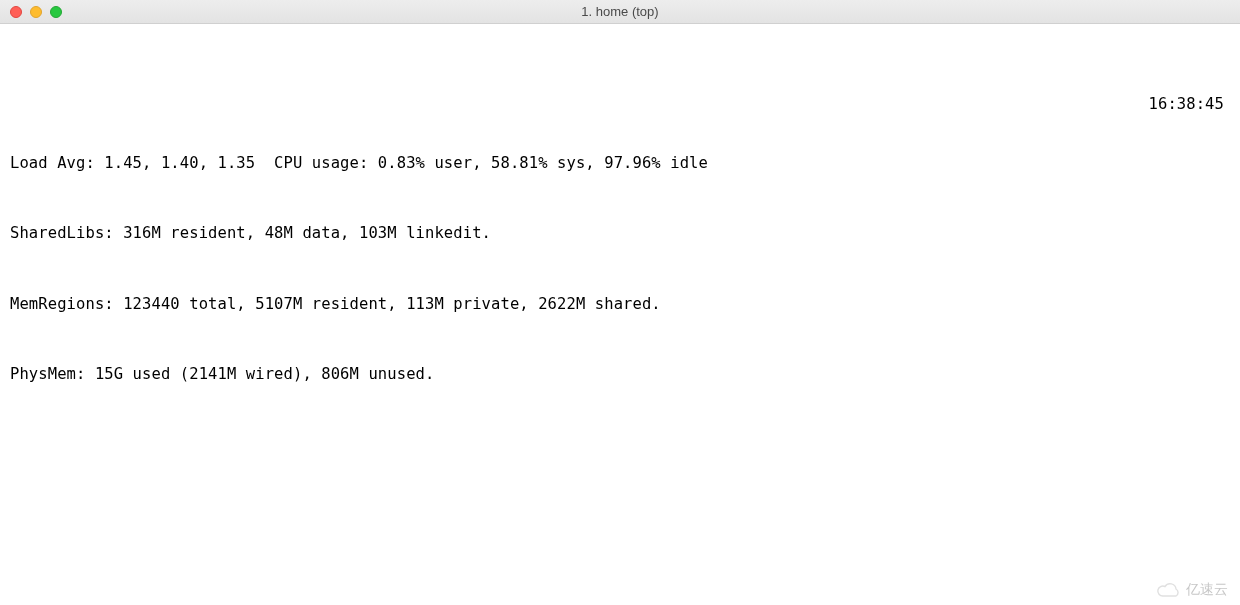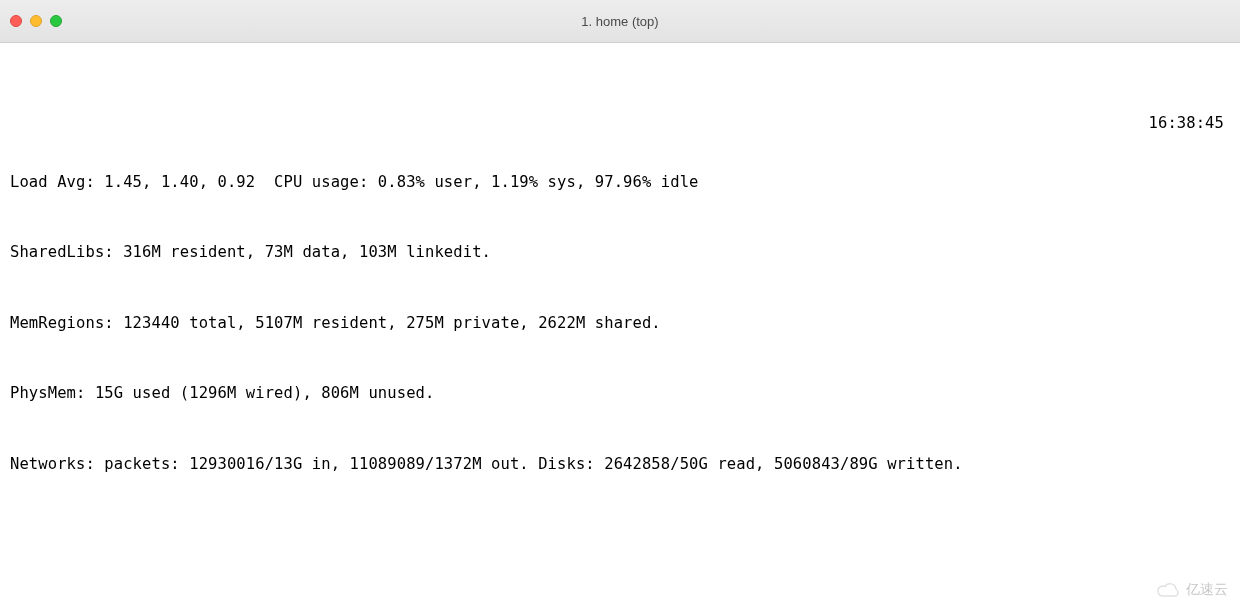--- a/index.html
+++ b/index.html
@@ -17,7 +17,7 @@
       color: #000000;
     }
     .titlebar {
-      height: 43px;
+      height: 24px;
       background: linear-gradient(#ededed, #e3e3e3);
       border-bottom: 1px solid #d0d0d0;
       display: flex;

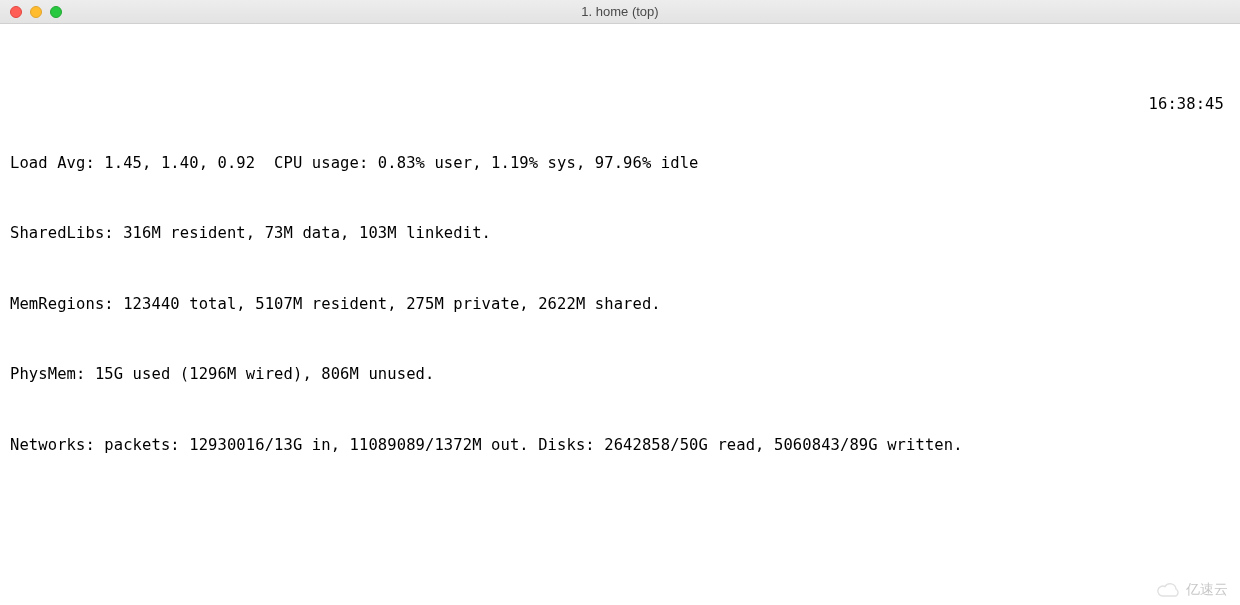--- a/index.html
+++ b/index.html
@@ -89,7 +89,7 @@
 <div class="terminal">
   <div class="header-area">
     <div class="clock">16:38:45</div>
-    <div>Load Avg: 1.45, 1.40, 0.92  CPU usage: 0.83% user, 1.19% sys, 97.96% idle</div>
+    <div>Load Avg: 1.45, 1.40, 1.35  CPU usage: 0.83% user, 58.81% sys, 97.96% idle</div>
     <div>SharedLibs: 316M resident, 73M data, 103M linkedit.</div>
     <div>MemRegions: 123440 total, 5107M resident, 275M private, 2622M shared.</div>
     <div>PhysMem: 15G used (1296M wired), 806M unused.</div>

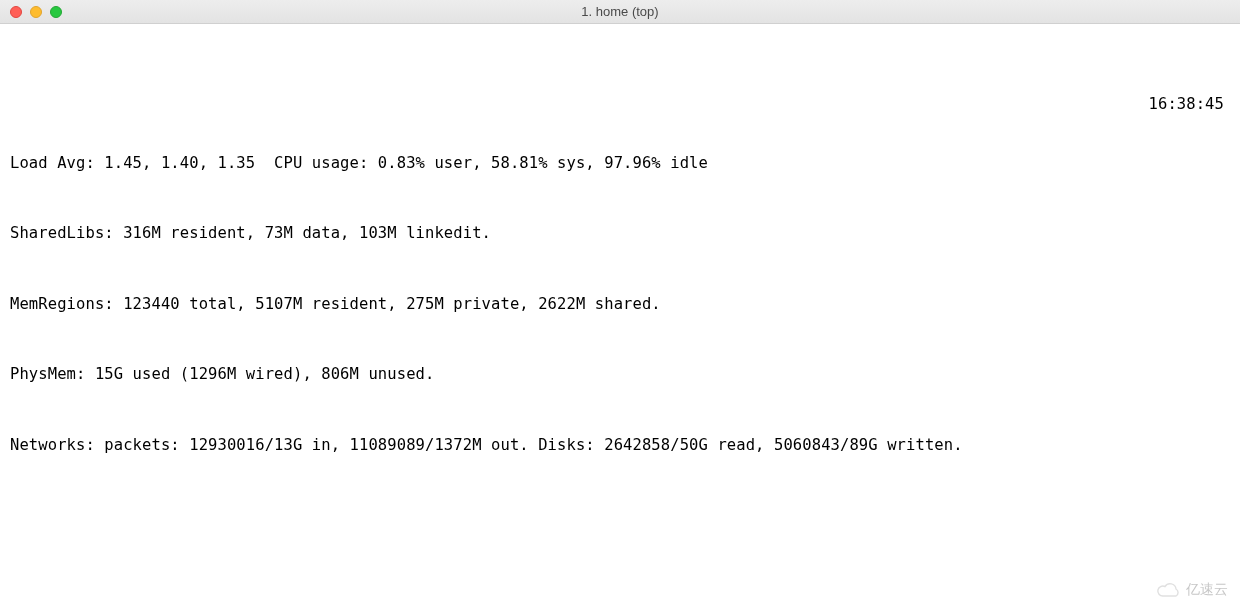--- a/index.html
+++ b/index.html
@@ -90,7 +90,7 @@
   <div class="header-area">
     <div class="clock">16:38:45</div>
     <div>Load Avg: 1.45, 1.40, 1.35  CPU usage: 0.83% user, 58.81% sys, 97.96% idle</div>
-    <div>SharedLibs: 316M resident, 73M data, 103M linkedit.</div>
+    <div>SharedLibs: 316M resident, 48M data, 103M linkedit.</div>
     <div>MemRegions: 123440 total, 5107M resident, 275M private, 2622M shared.</div>
     <div>PhysMem: 15G used (1296M wired), 806M unused.</div>
     <div>Networks: packets: 12930016/13G in, 11089089/1372M out. Disks: 2642858/50G read, 5060843/89G written.</div>

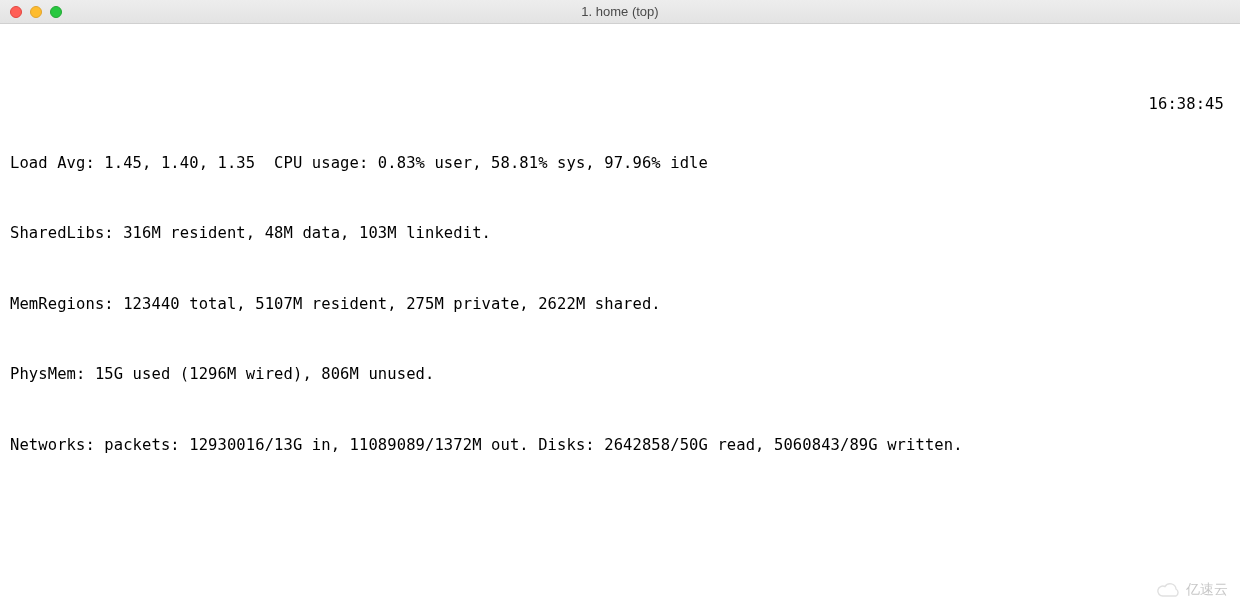--- a/index.html
+++ b/index.html
@@ -91,7 +91,7 @@
     <div class="clock">16:38:45</div>
     <div>Load Avg: 1.45, 1.40, 1.35  CPU usage: 0.83% user, 58.81% sys, 97.96% idle</div>
     <div>SharedLibs: 316M resident, 48M data, 103M linkedit.</div>
-    <div>MemRegions: 123440 total, 5107M resident, 275M private, 2622M shared.</div>
+    <div>MemRegions: 123440 total, 5107M resident, 113M private, 2622M shared.</div>
     <div>PhysMem: 15G used (1296M wired), 806M unused.</div>
     <div>Networks: packets: 12930016/13G in, 11089089/1372M out. Disks: 2642858/50G read, 5060843/89G written.</div>
   </div>

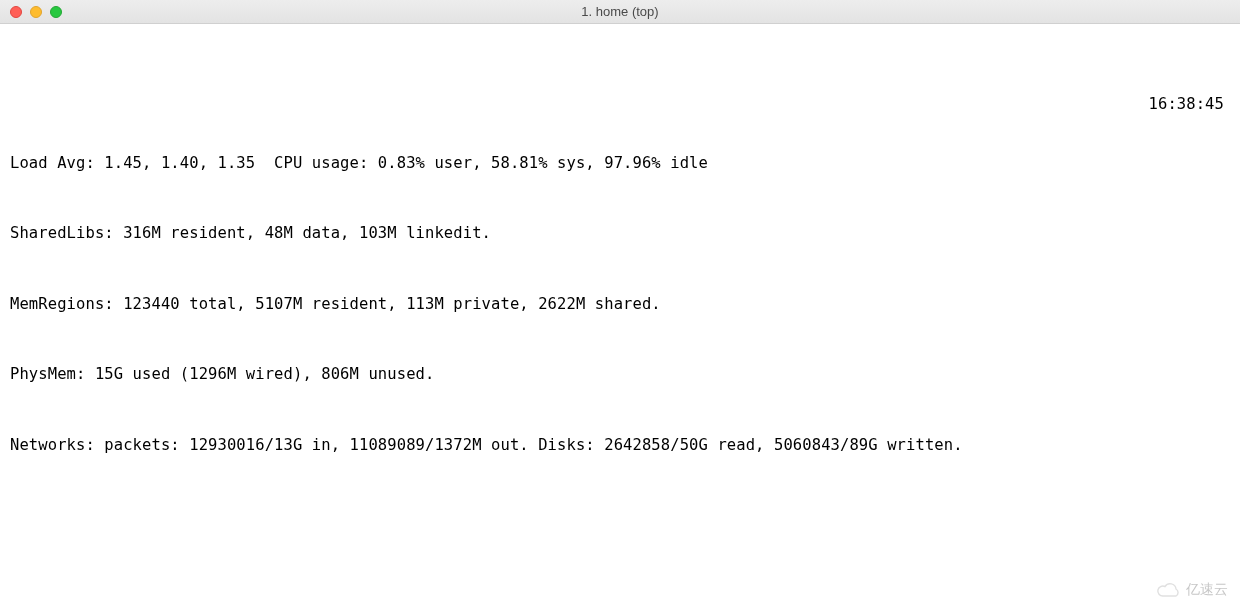--- a/index.html
+++ b/index.html
@@ -92,7 +92,7 @@
     <div>Load Avg: 1.45, 1.40, 1.35  CPU usage: 0.83% user, 58.81% sys, 97.96% idle</div>
     <div>SharedLibs: 316M resident, 48M data, 103M linkedit.</div>
     <div>MemRegions: 123440 total, 5107M resident, 113M private, 2622M shared.</div>
-    <div>PhysMem: 15G used (1296M wired), 806M unused.</div>
+    <div>PhysMem: 15G used (2141M wired), 806M unused.</div>
     <div>Networks: packets: 12930016/13G in, 11089089/1372M out. Disks: 2642858/50G read, 5060843/89G written.</div>
   </div>
 

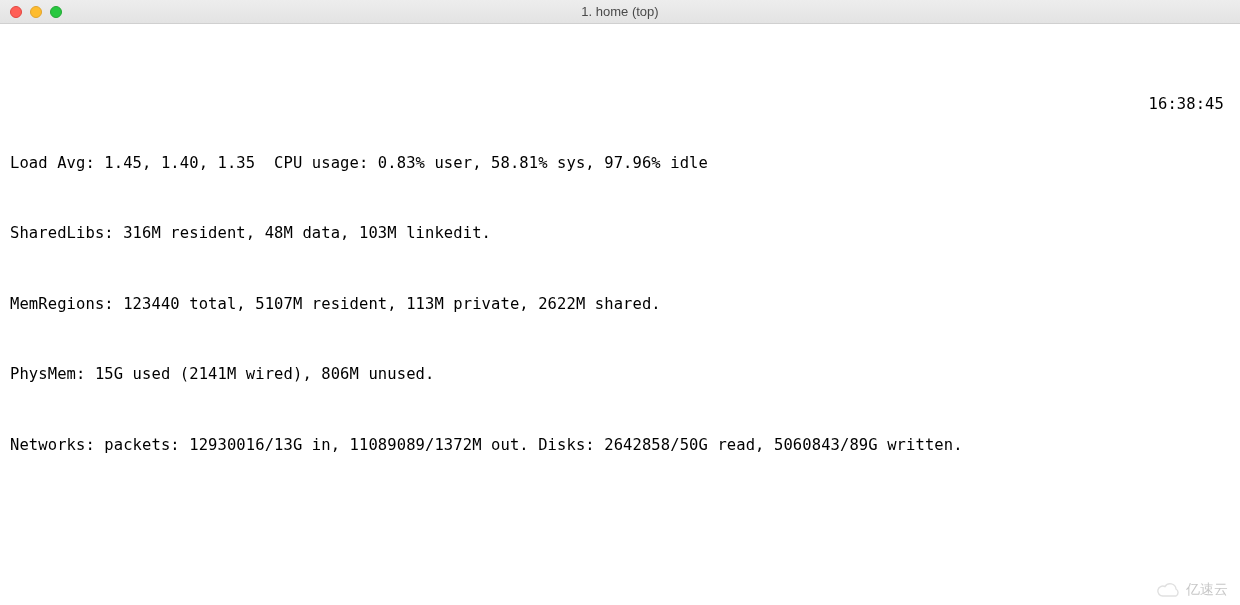--- a/index.html
+++ b/index.html
@@ -93,7 +93,6 @@
     <div>SharedLibs: 316M resident, 48M data, 103M linkedit.</div>
     <div>MemRegions: 123440 total, 5107M resident, 113M private, 2622M shared.</div>
     <div>PhysMem: 15G used (2141M wired), 806M unused.</div>
-    <div>Networks: packets: 12930016/13G in, 11089089/1372M out. Disks: 2642858/50G read, 5060843/89G written.</div>
   </div>
 
   

